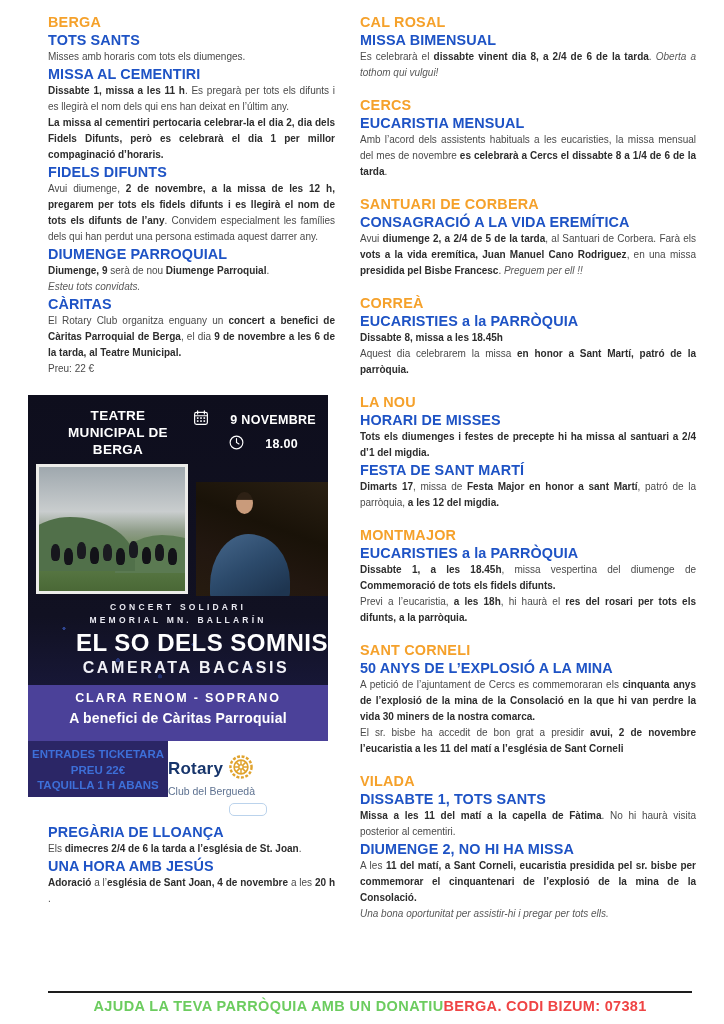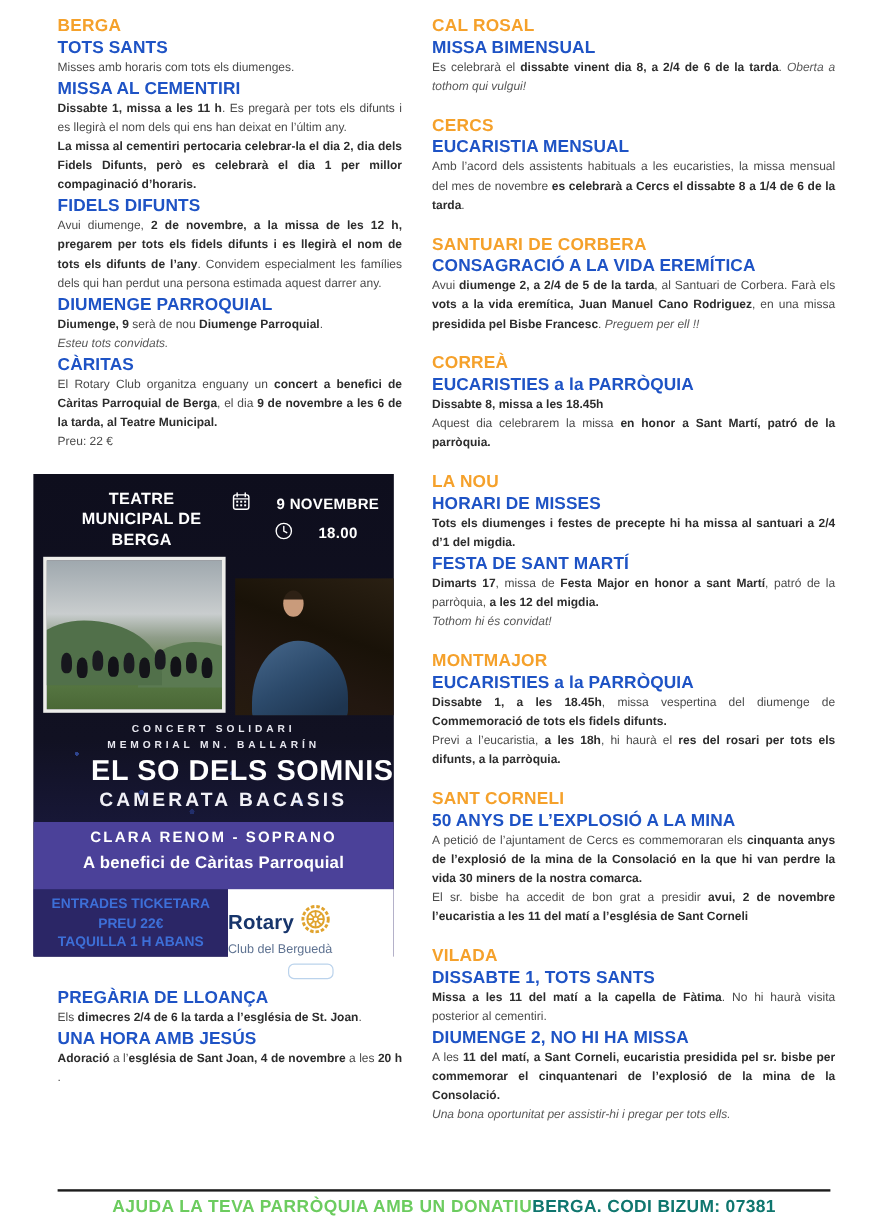--- a/index.html
+++ b/index.html
@@ -206,7 +206,6 @@
           <p class="para" data-name="paragraph"><span class="b">Tots els diumenges i festes de precepte hi ha missa al santuari a 2/4 d’1 del migdia.</span></p>
           <div class="heading" data-name="section-heading">FESTA DE SANT MARTÍ</div>
           <p class="para" data-name="paragraph"><span class="b">Dimarts  17</span><span>, missa de </span><span class="b">Festa Major en honor a sant Martí</span><span>, patró de la parròquia, </span><span class="b">a les 12 del migdia.</span></p>
-          <p class="para" data-name="paragraph"><span class="i">Tothom hi és convidat!</span></p>
           <div class="city" data-name="town-header">MONTMAJOR</div>
           <div class="heading" data-name="section-heading">EUCARISTIES a la PARRÒQUIA</div>
           <p class="para" data-name="paragraph"><span class="b">Dissabte 1, a les 18.45h</span><span>, missa vespertina del diumenge de </span><span class="b">Commemoració de tots els fidels difunts.</span></p>

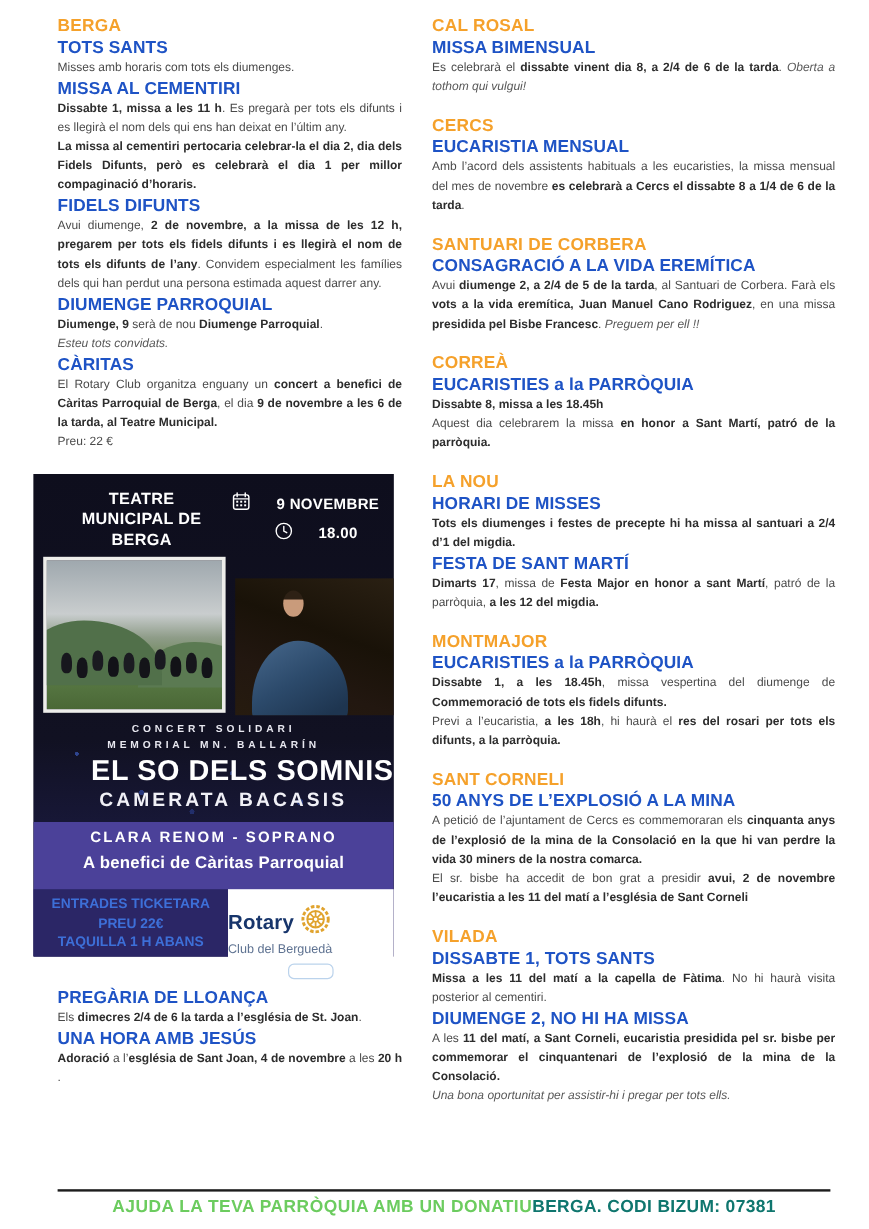--- a/index.html
+++ b/index.html
@@ -63,7 +63,7 @@
   .p-soprano{text-align:center;color:#fff;font-weight:800;font-size:12.5px;letter-spacing:1.8px;}
   .p-benefit{text-align:center;color:#fff;font-weight:700;font-size:14px;margin-top:5px;letter-spacing:.2px;}
   .p-bottom{display:flex;margin-top:15px;height:56px;}
-  .p-tickets{width:162px;background:#2B2666;color:#3D6FD8;font-weight:800;font-size:11.5px;
+  .p-tickets{width:140px;background:#2B2666;color:#3D6FD8;font-weight:800;font-size:11.5px;
              text-align:center;line-height:15.5px;padding-top:6px;box-sizing:border-box;}
   .p-rotary{flex:1;background:#fff;height:64px;position:relative;display:flex;flex-direction:column;
             align-items:flex-start;justify-content:center;padding-top:2px;}

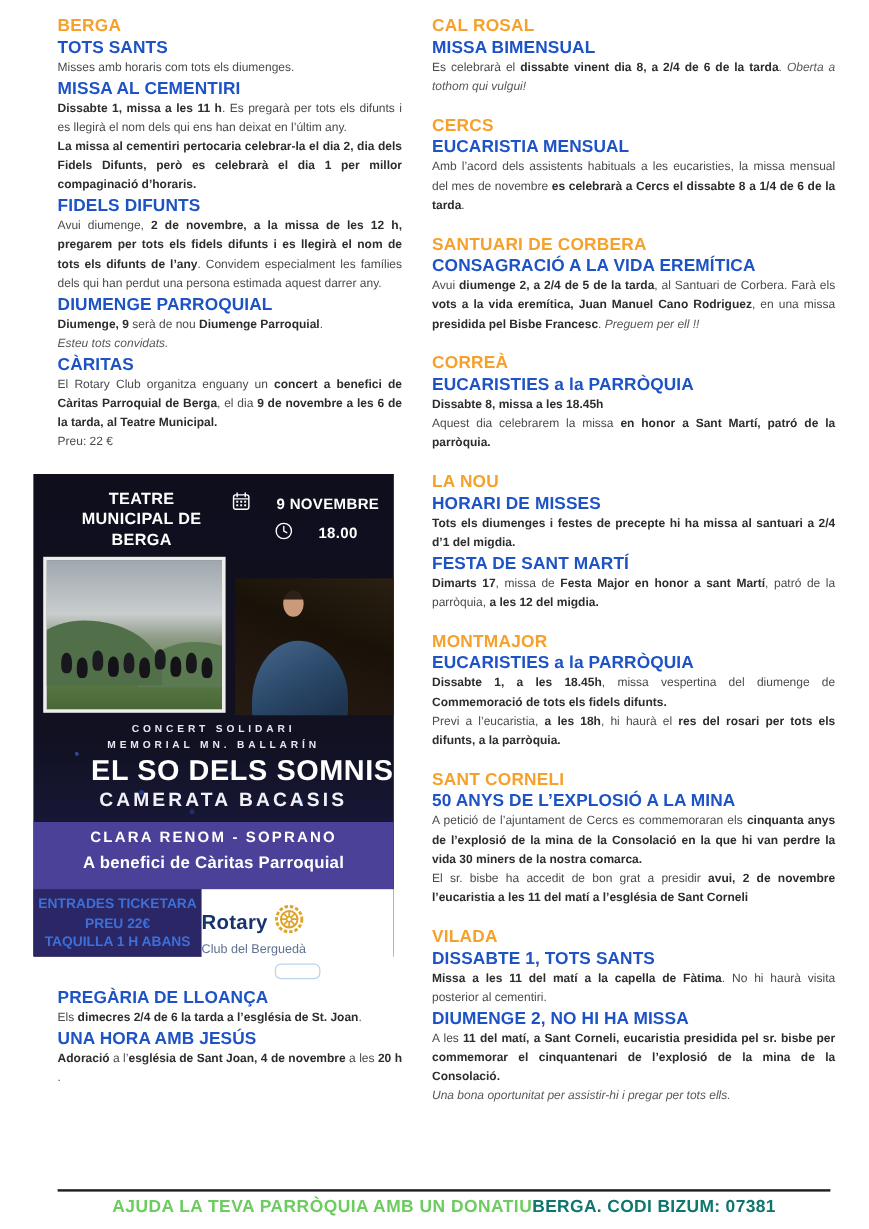--- a/index.html
+++ b/index.html
@@ -78,7 +78,7 @@
   .f-line{border-top:2.5px solid #1D1D1D;margin-bottom:5px;}
   .f-row{display:flex;justify-content:center;align-items:flex-start;font-weight:800;font-size:14.5px;}
   .f-green{color:#6CCC5F;letter-spacing:.4px;}
-  .f-navy{color:#0f766e;letter-spacing:.3px;}
+  .f-navy{color:#ef4444;letter-spacing:.3px;}
 </style>
 </head>
 <body>

